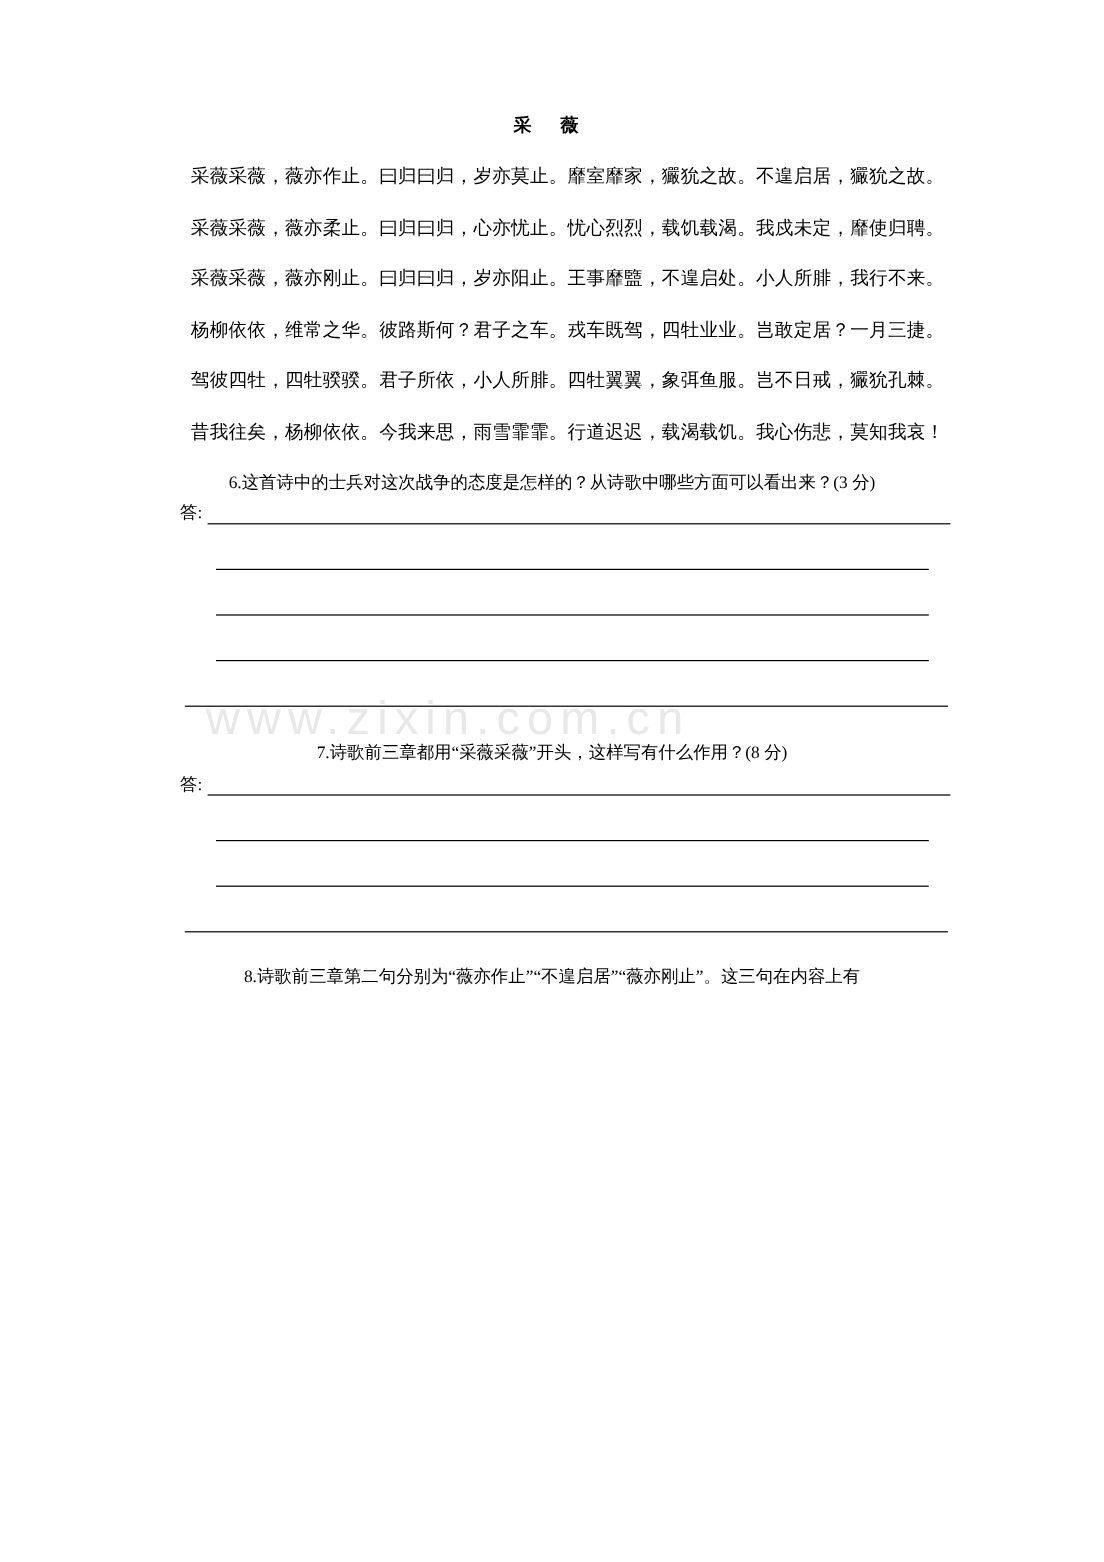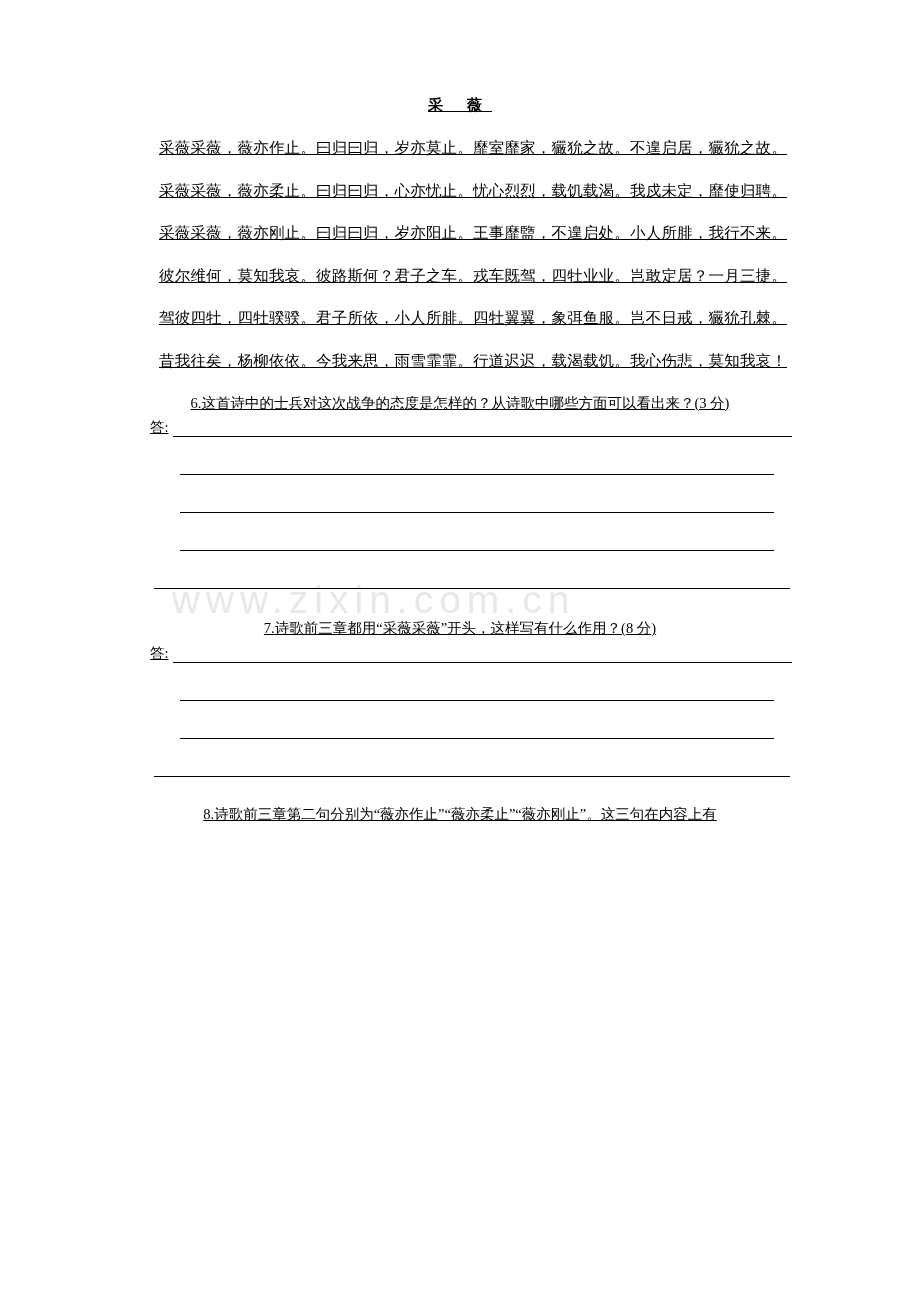--- a/index.html
+++ b/index.html
@@ -40,7 +40,6 @@
   .content {
     position: relative;
     z-index: 2;
-    text-decoration: underline;
   }
   .poem-title {
     text-align: center;

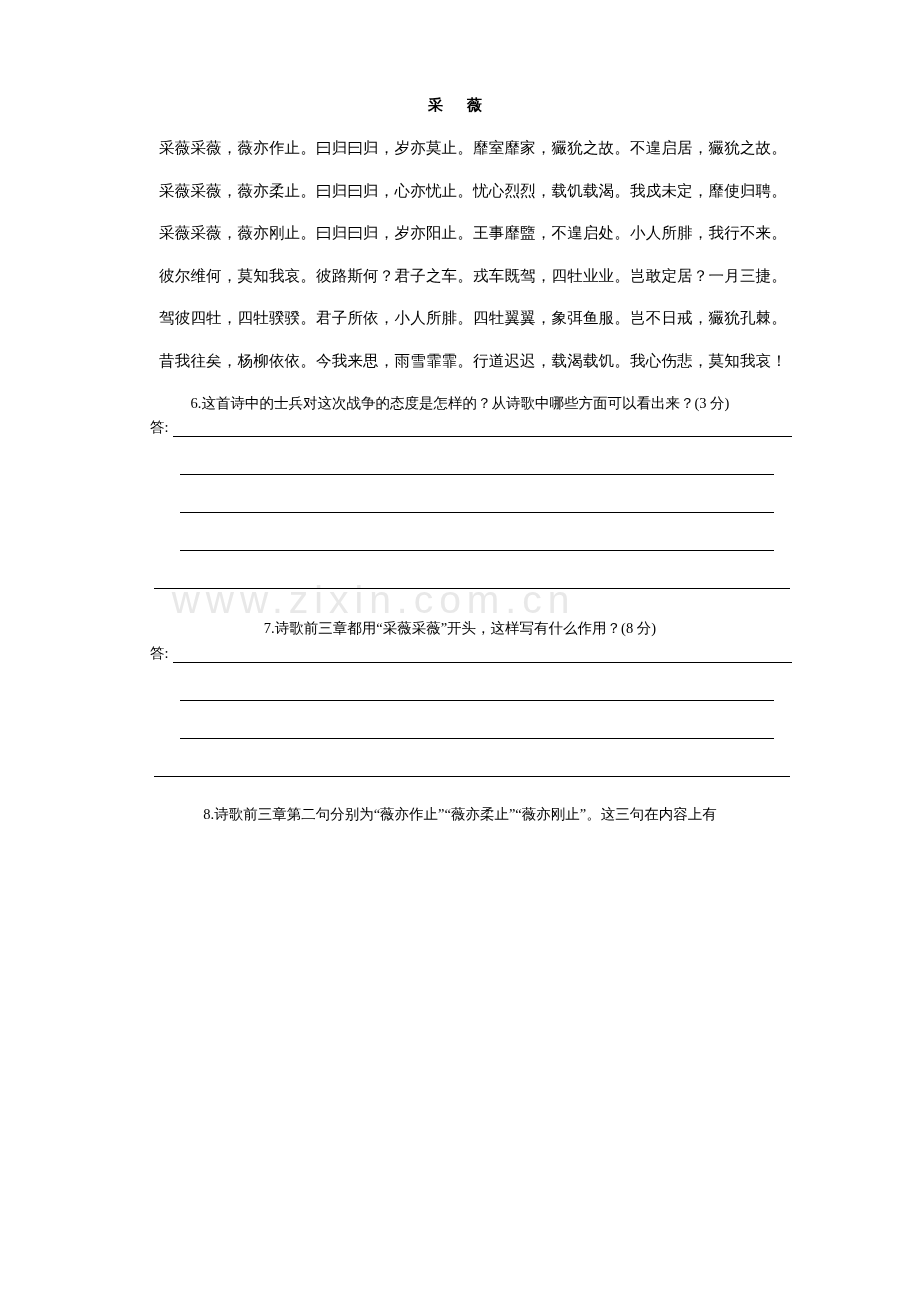--- a/index.html
+++ b/index.html
@@ -114,7 +114,7 @@
     <p class="stanza">采薇采薇，薇亦作止。曰归曰归，岁亦莫止。靡室靡家，玁狁之故。不遑启居，玁狁之故。</p>
     <p class="stanza">采薇采薇，薇亦柔止。曰归曰归，心亦忧止。忧心烈烈，载饥载渴。我戍未定，靡使归聘。</p>
     <p class="stanza">采薇采薇，薇亦刚止。曰归曰归，岁亦阳止。王事靡盬，不遑启处。小人所腓，我行不来。</p>
-    <p class="stanza">彼尔维何，莫知我哀。彼路斯何？君子之车。戎车既驾，四牡业业。岂敢定居？一月三捷。</p>
+    <p class="stanza">杨柳依依，维常之华。彼路斯何？君子之车。戎车既驾，四牡业业。岂敢定居？一月三捷。</p>
     <p class="stanza">驾彼四牡，四牡骙骙。君子所依，小人所腓。四牡翼翼，象弭鱼服。岂不日戒，玁狁孔棘。</p>
     <p class="stanza">昔我往矣，杨柳依依。今我来思，雨雪霏霏。行道迟迟，载渴载饥。我心伤悲，莫知我哀！</p>
 

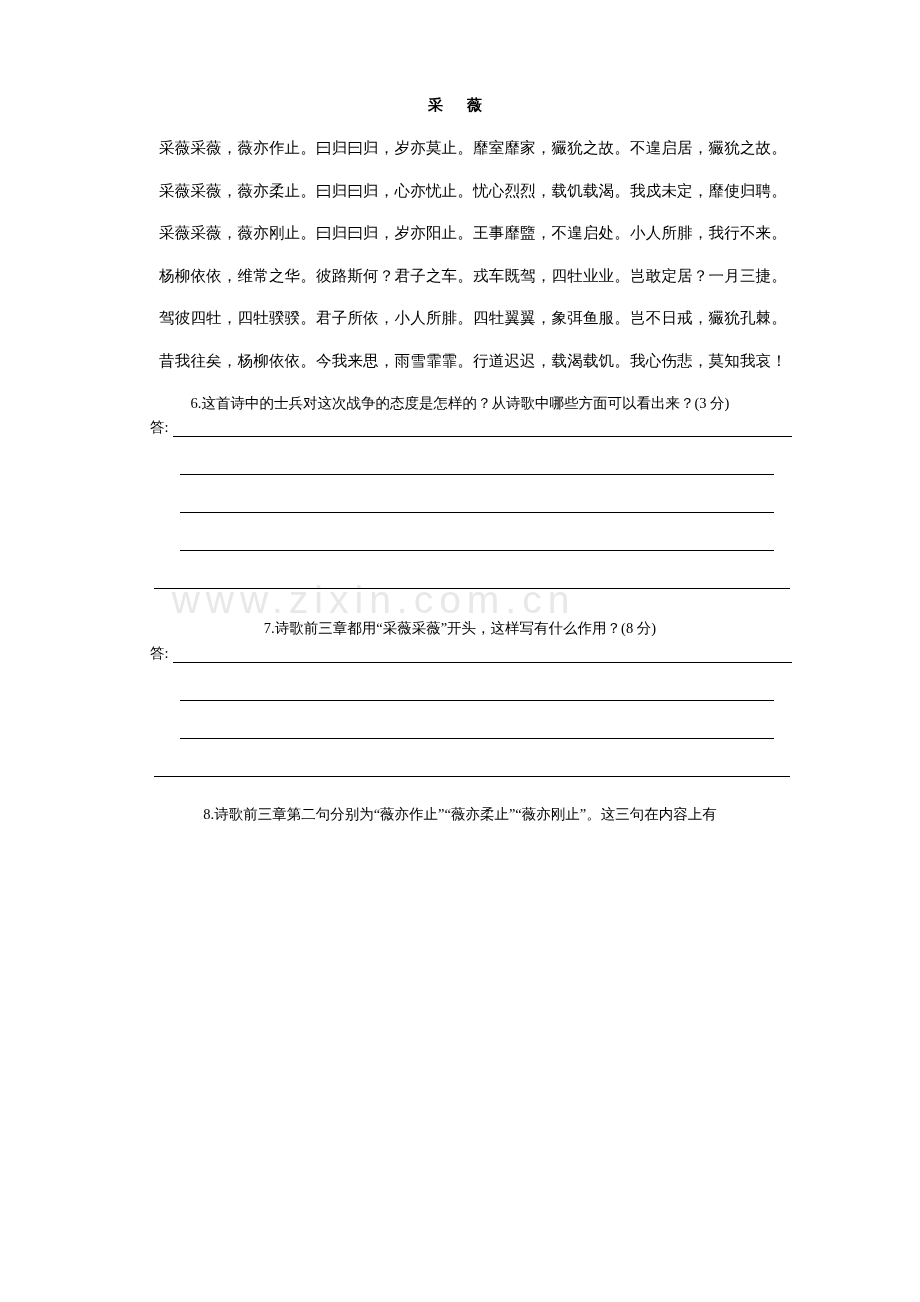--- a/index.html
+++ b/index.html
@@ -142,7 +142,7 @@
     </div>
 
     <div class="q-block q8">
-      <p class="q-text"><span>8.</span><span>诗歌前三章第二句分别为“薇亦作止”“薇亦柔止”“薇亦刚止”。这三句在内容上有</span></p>
+      <p class="q-text"><span>8.</span><span>诗歌前三章第二句分别为“薇亦作止”“不遑启居”“薇亦刚止”。这三句在内容上有</span></p>
     </div>
 
   </div>

